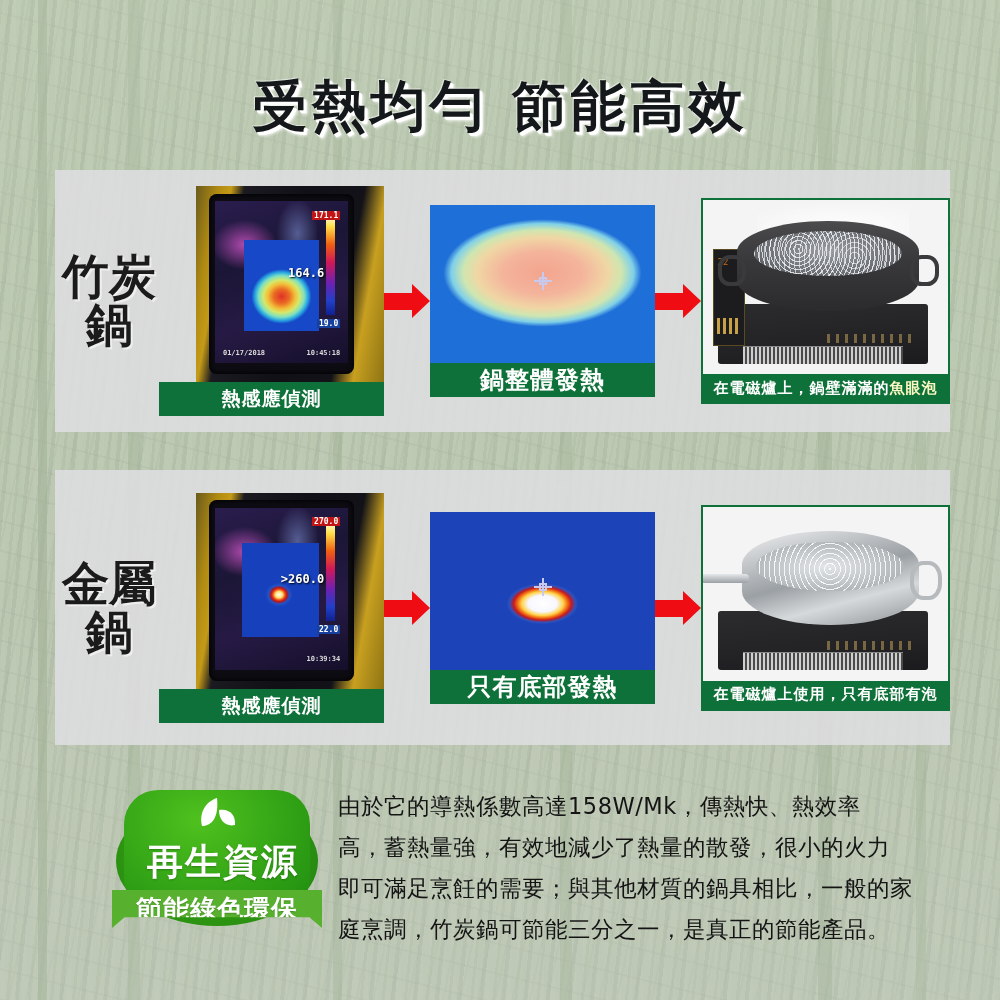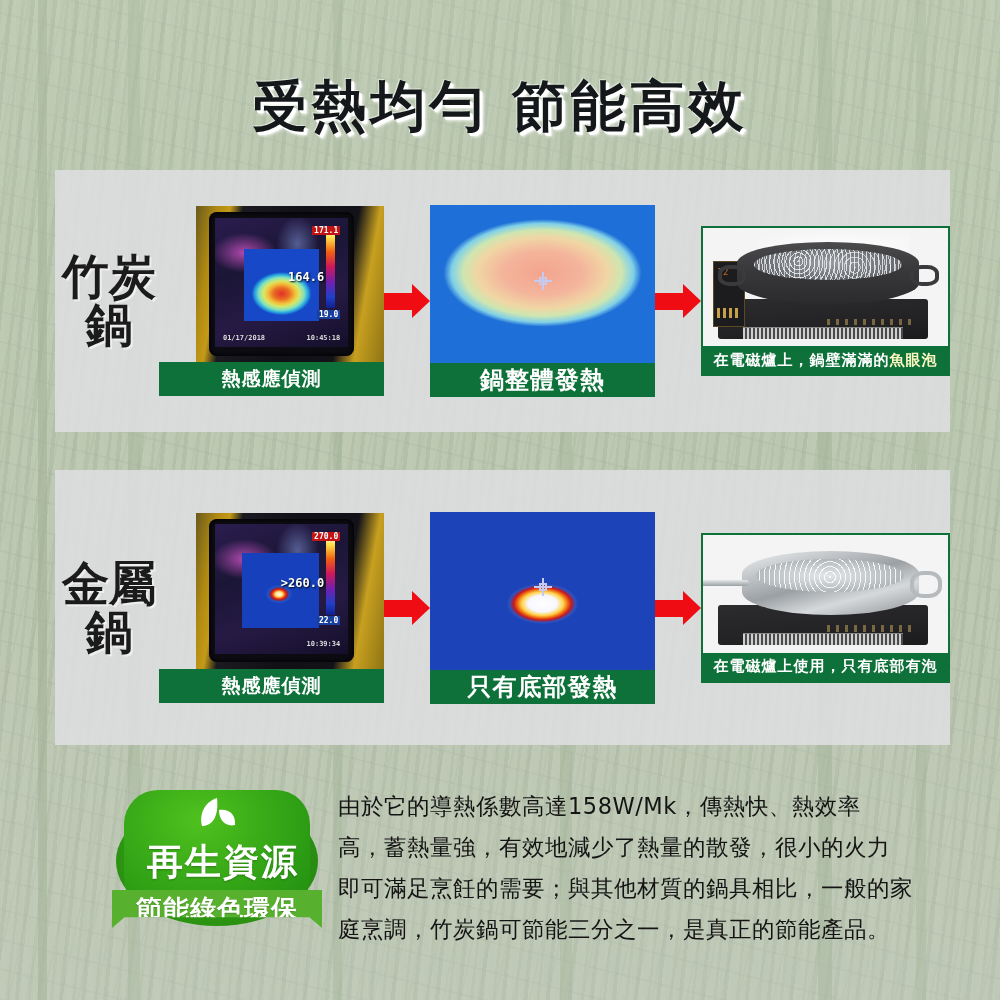--- a/index.html
+++ b/index.html
@@ -109,7 +109,7 @@
 
   
   .c1 { width: 228px; }
-  .c1 .img { height: 156px; padding-left: 37px; }
+  .c1 .img { height: 196px; padding-left: 37px; }
   .c1 .caption { height: 34px; font-size: 19px; text-align: center; }
   .c2 { width: 228px; }
   .c2 .img { height: 158px; }

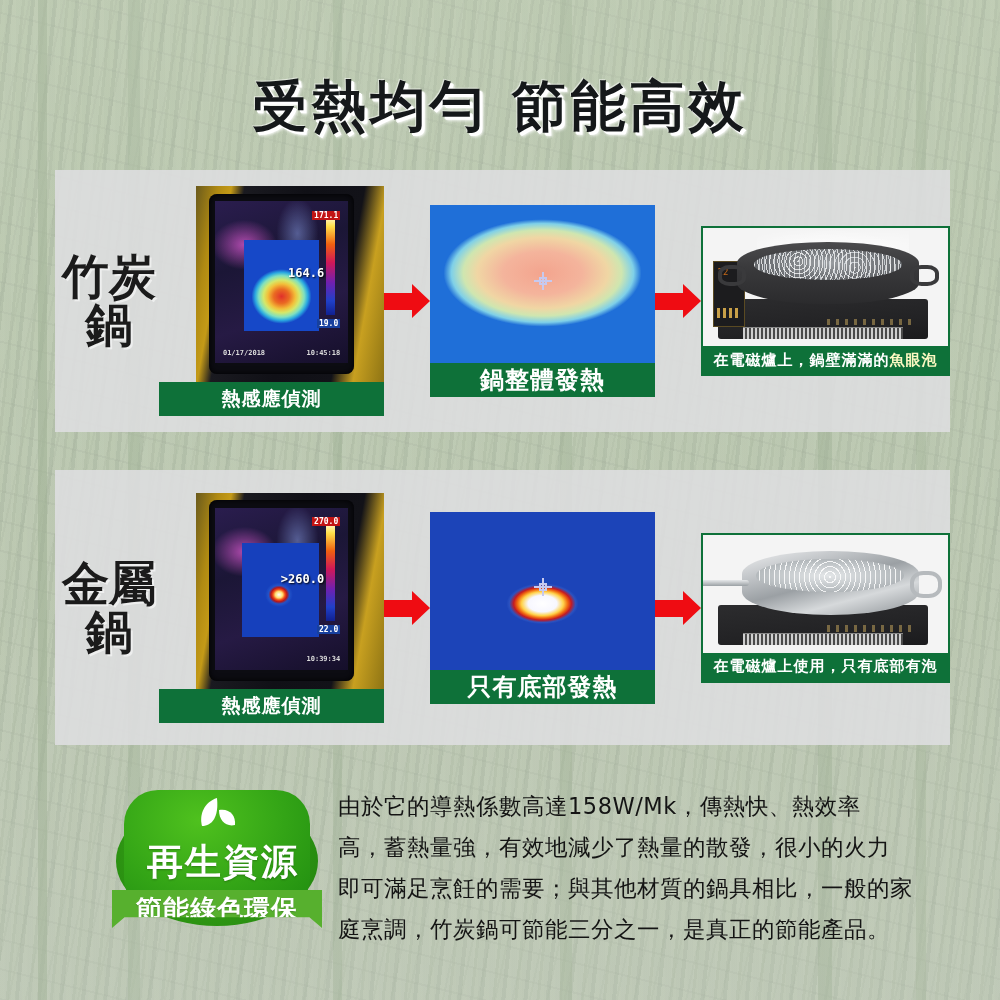--- a/index.html
+++ b/index.html
@@ -115,7 +115,7 @@
   .c2 .img { height: 158px; }
   .c2 .caption { height: 34px; font-size: 24px; }
   .c3 { width: 252px; border: 2px solid #0e7139; }
-  .c3 .img { height: 118px; }
+  .c3 .img { height: 174px; }
   .c3 .caption { height: 28px; font-size: 15px; }
 
   

